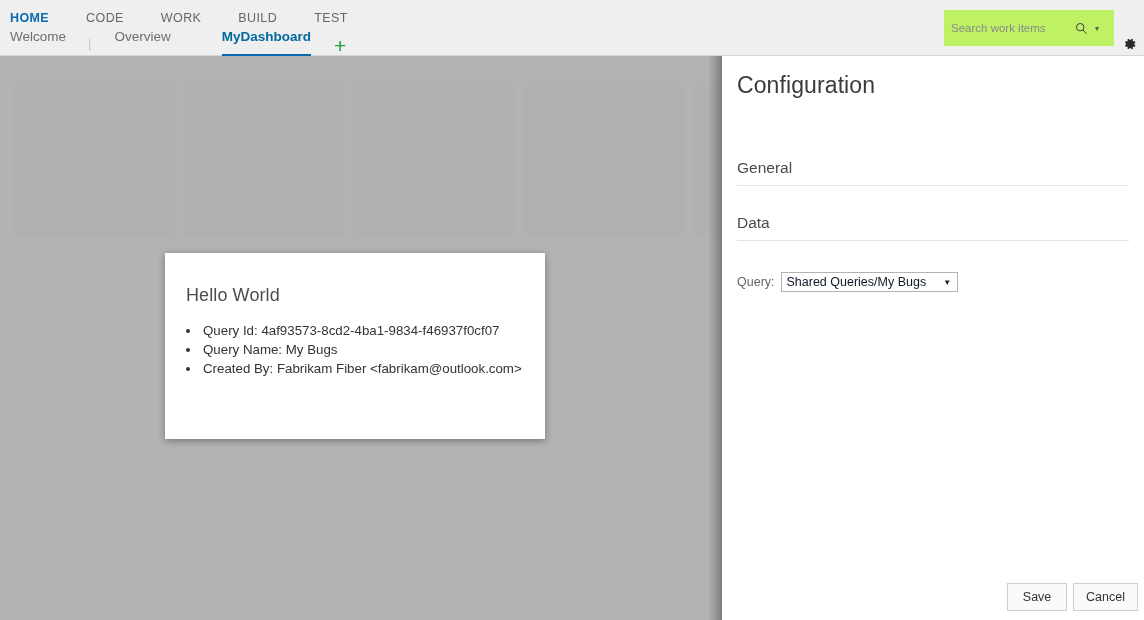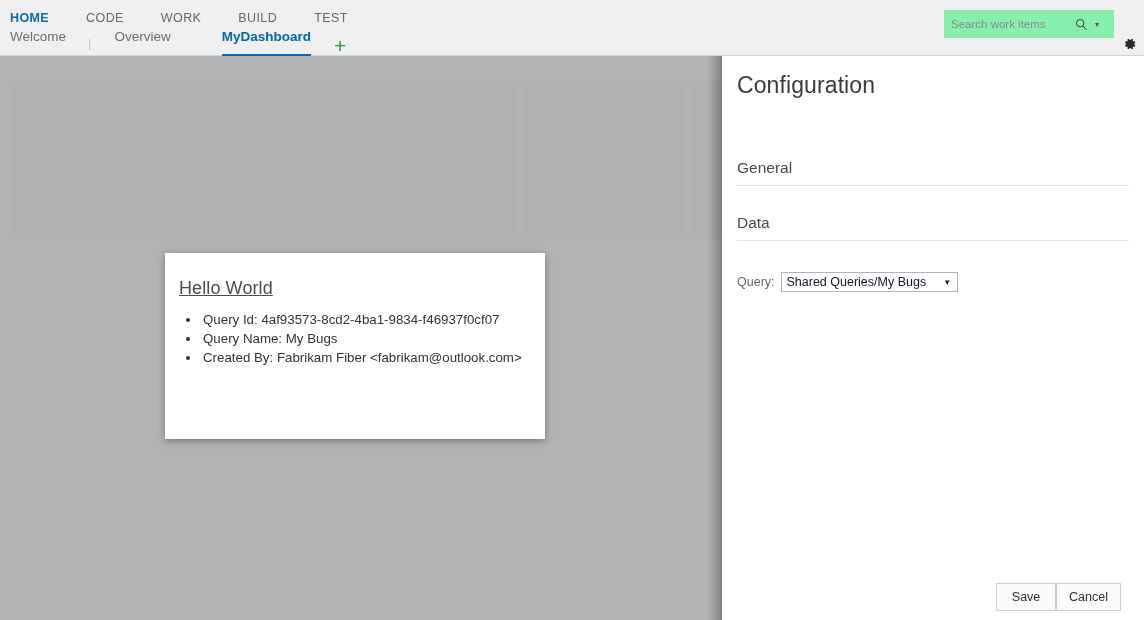--- a/index.html
+++ b/index.html
@@ -95,8 +95,8 @@
     position: absolute;
     right: 30px; top: 10px;
     width: 170px;
-    height: 28px;
-    background: #86efac;
+    height: 36px;
+    background: #bef264;
     display: flex;
     align-items: center;
     box-sizing: border-box;

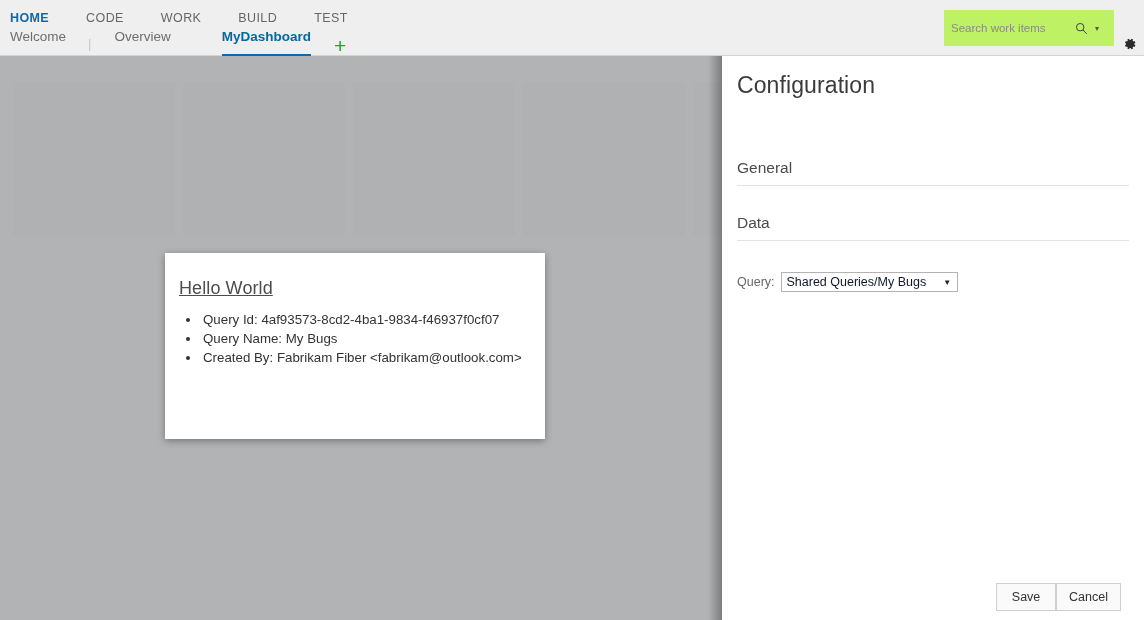--- a/index.html
+++ b/index.html
@@ -165,10 +165,9 @@
     font-size: 18px;
     color: #4c4c4c;
     font-weight: normal;
-    margin: 8px;
+    margin: 15px;
     padding: 17px 0 0 6px;
     letter-spacing: 0.1px;
-    text-decoration: underline;
   }
   .widget-list {
     margin: 11px 0 0 0;

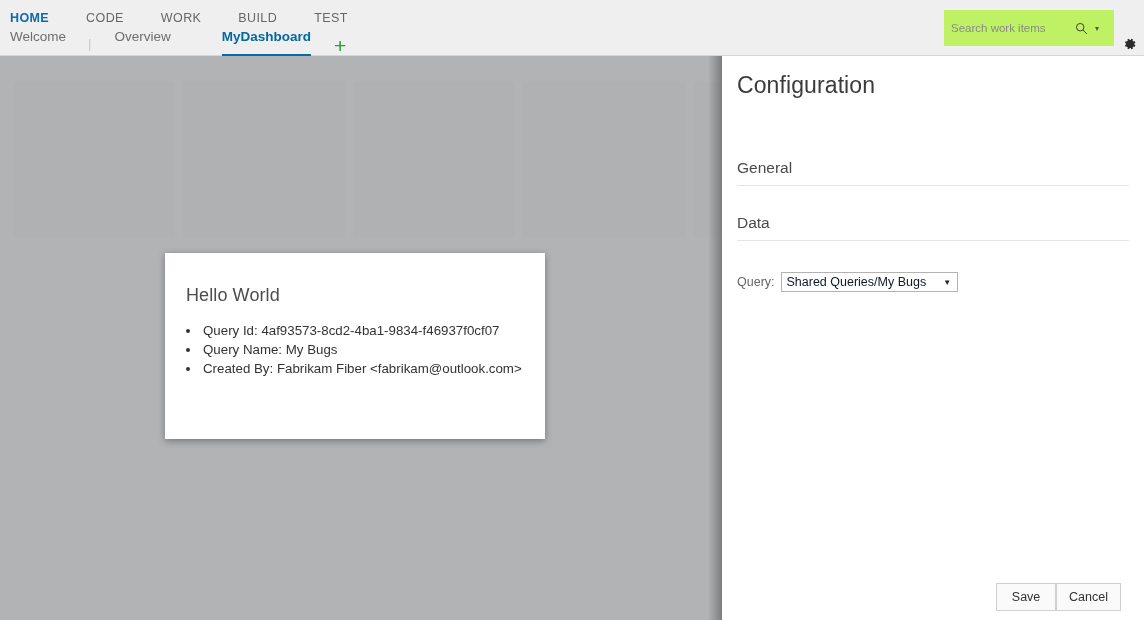--- a/index.html
+++ b/index.html
@@ -256,9 +256,9 @@
 
   .btn-row {
     position: absolute;
-    right: 23px; bottom: 9px;
-    display: flex;
-    gap: 0;
+    right: 6px; bottom: 9px;
+    display: flex;
+    gap: 6px;
   }
   .btn {
     min-width: 60px;

